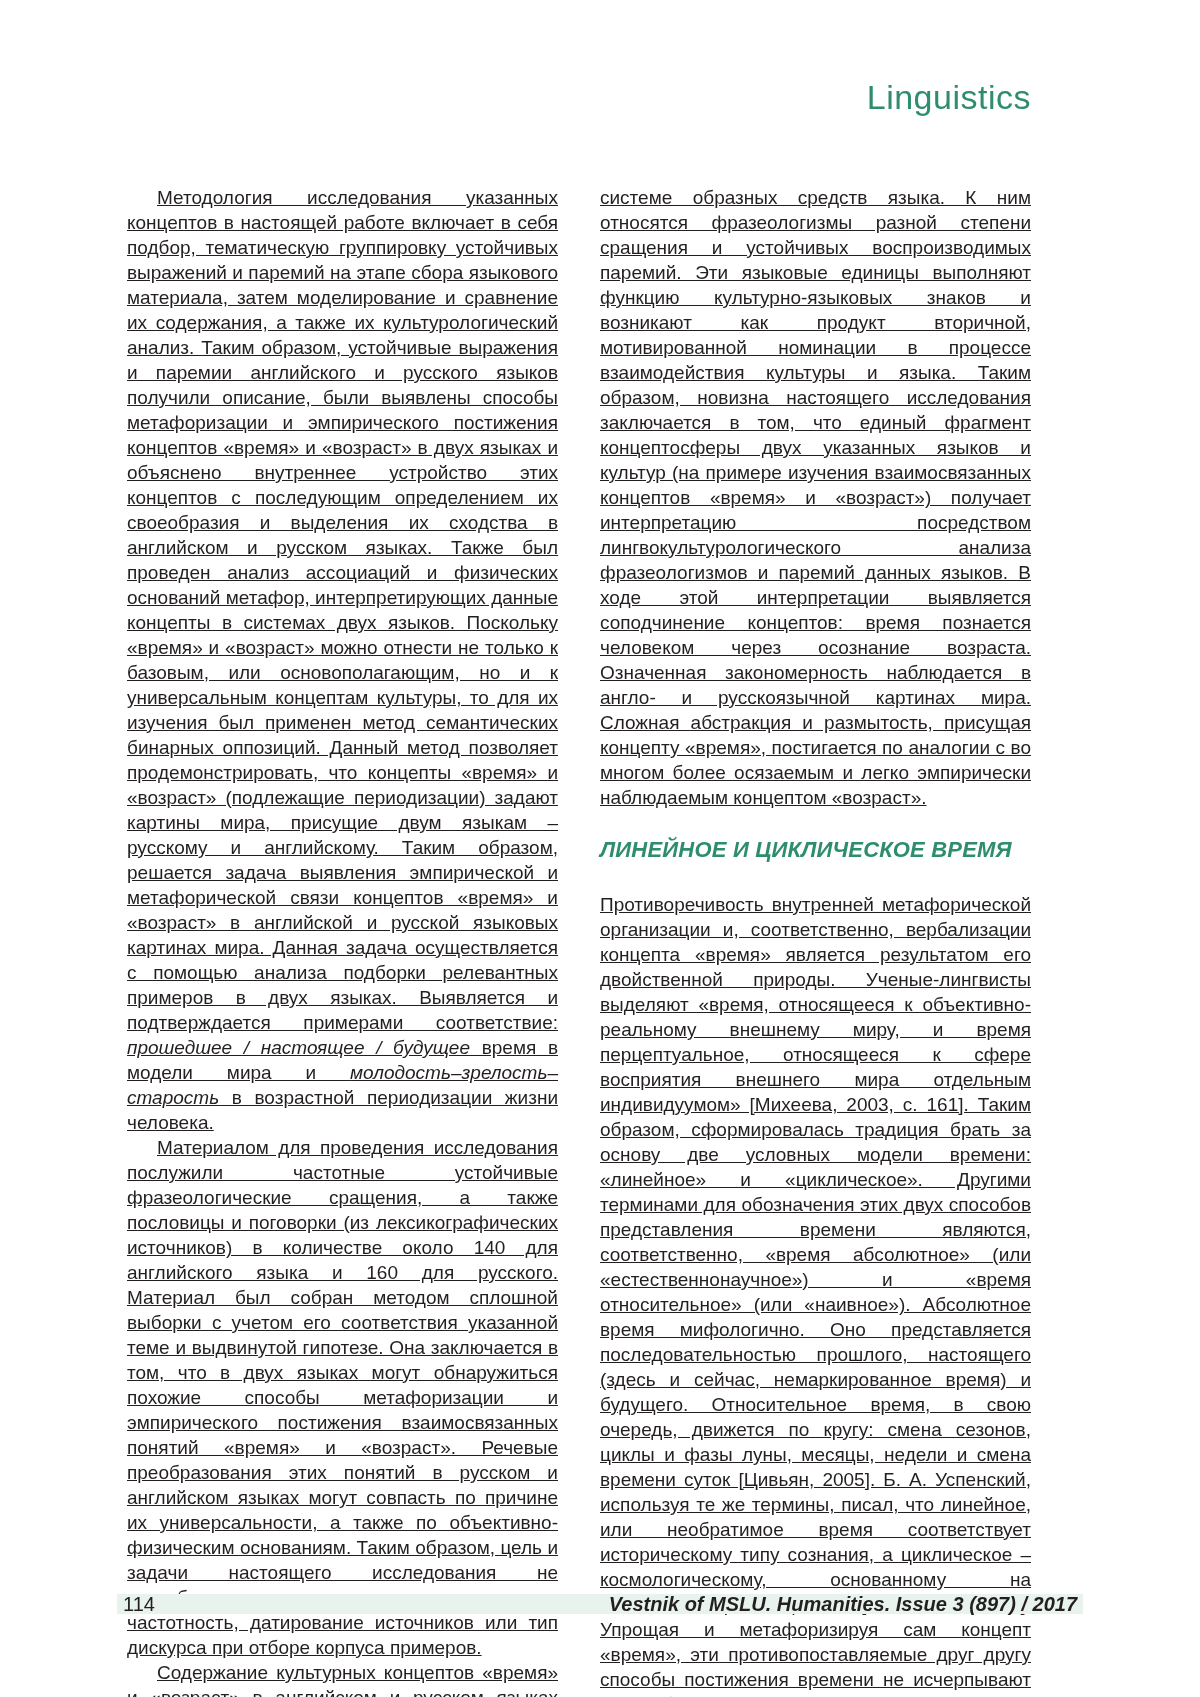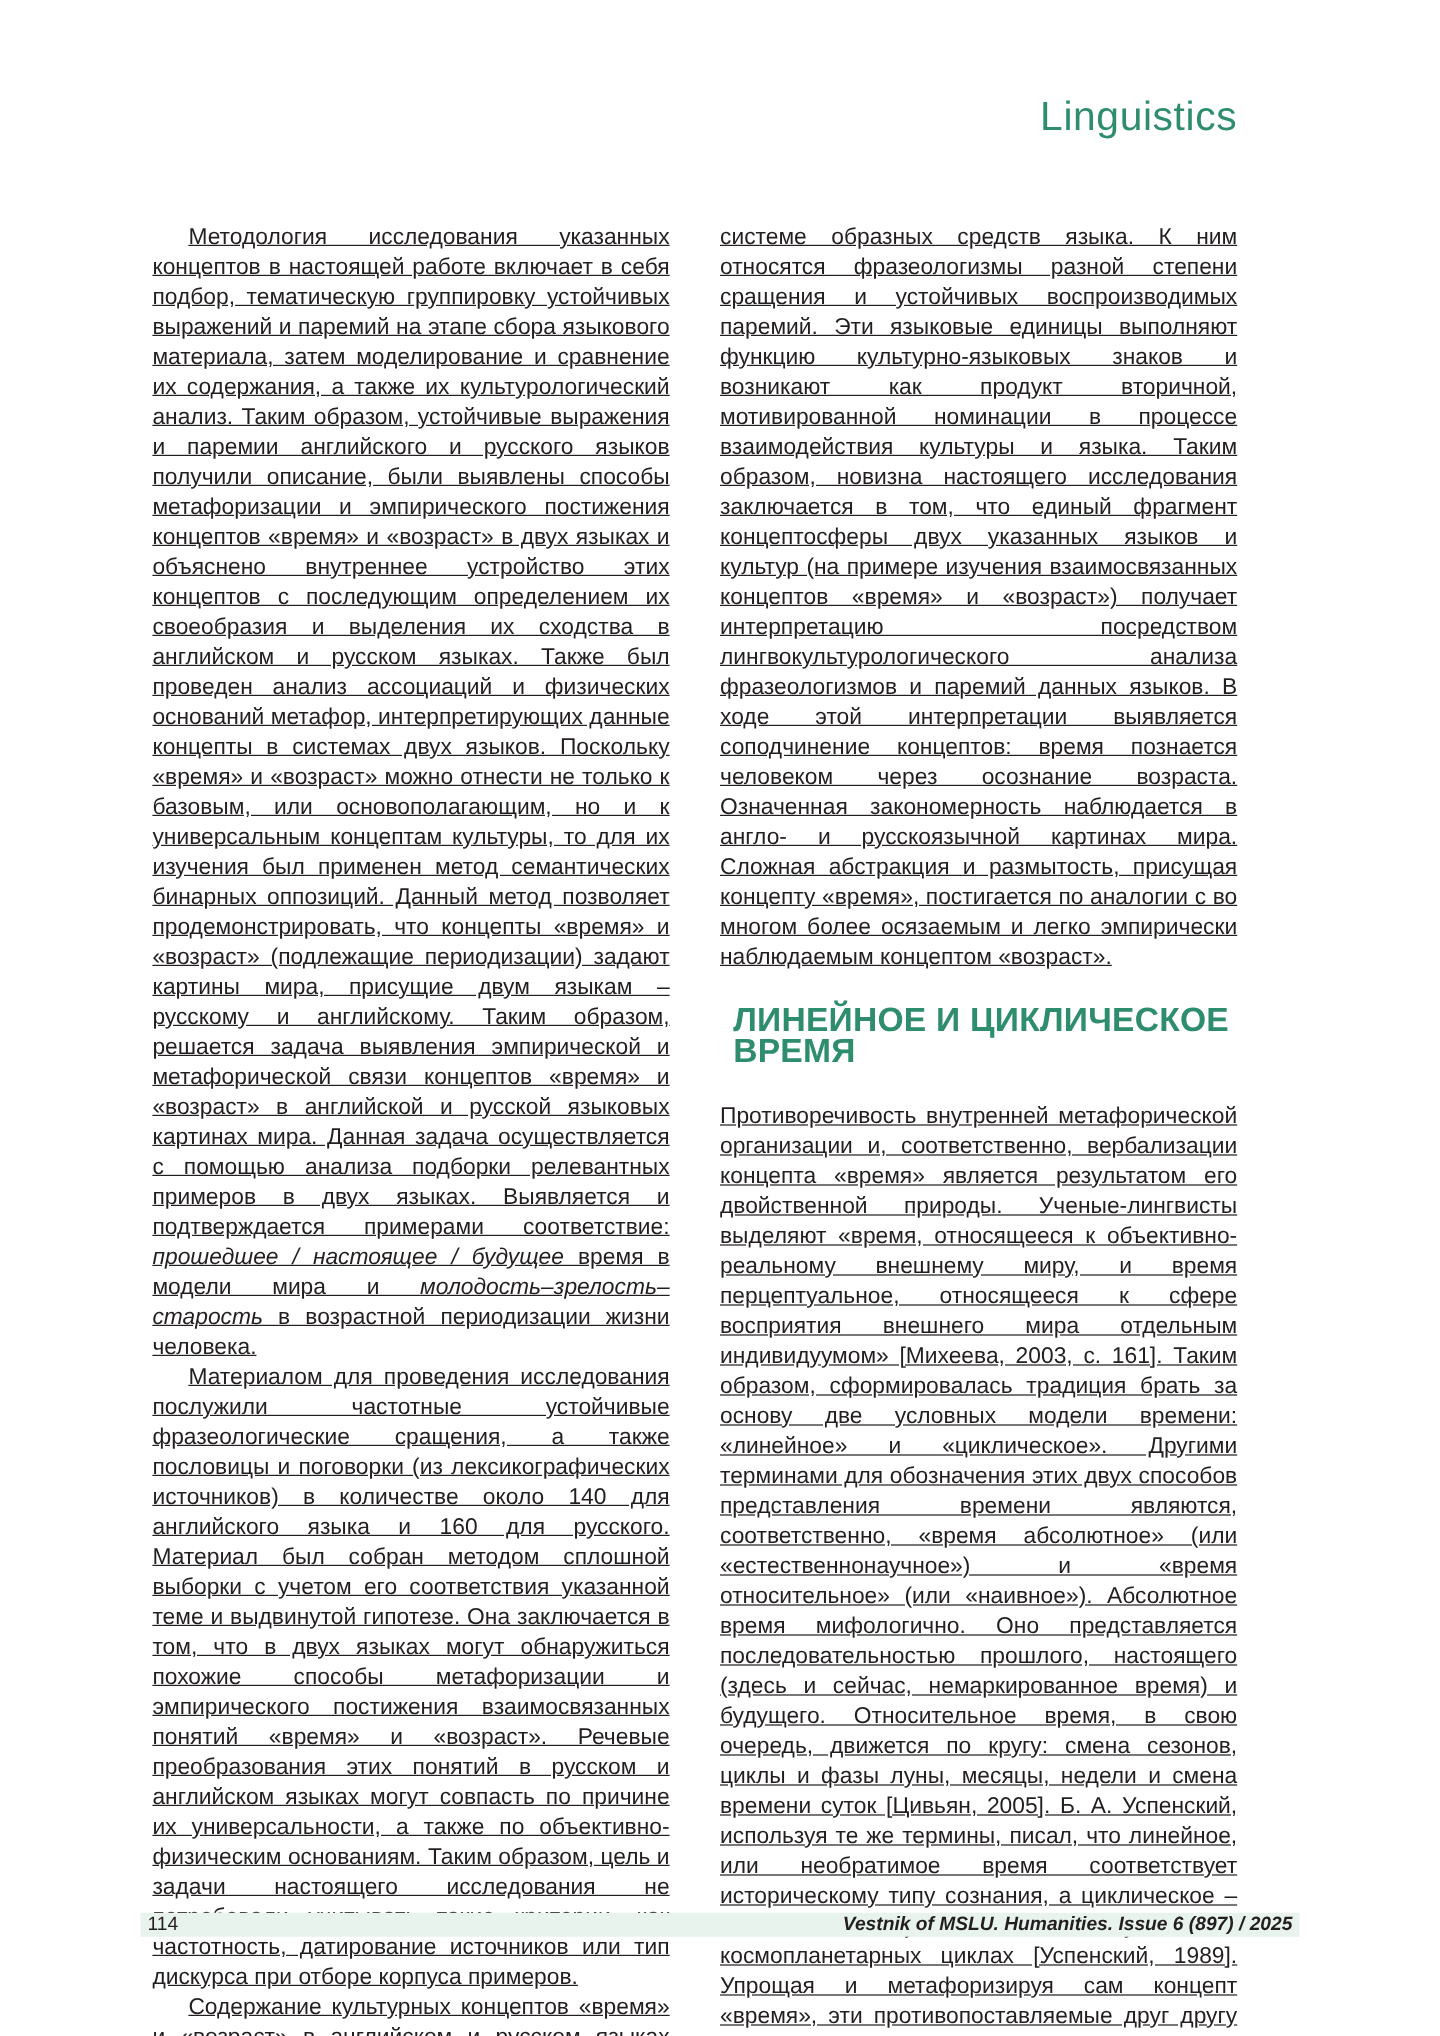--- a/index.html
+++ b/index.html
@@ -45,13 +45,14 @@
   .para + .para{margin-top:0;}
   .it{font-style:italic;}
   .section-heading{
-    font-size:28px;
+    font-size:22px;
     line-height:26px;
     font-weight:bold;
     color:var(--accent);
     text-align:left;
-    margin:27px 0 29px 11px;
+    margin:27px 0 29px 0;
     letter-spacing:0.2px;
+    font-style:italic;
   }
   .footer{
     position:absolute;

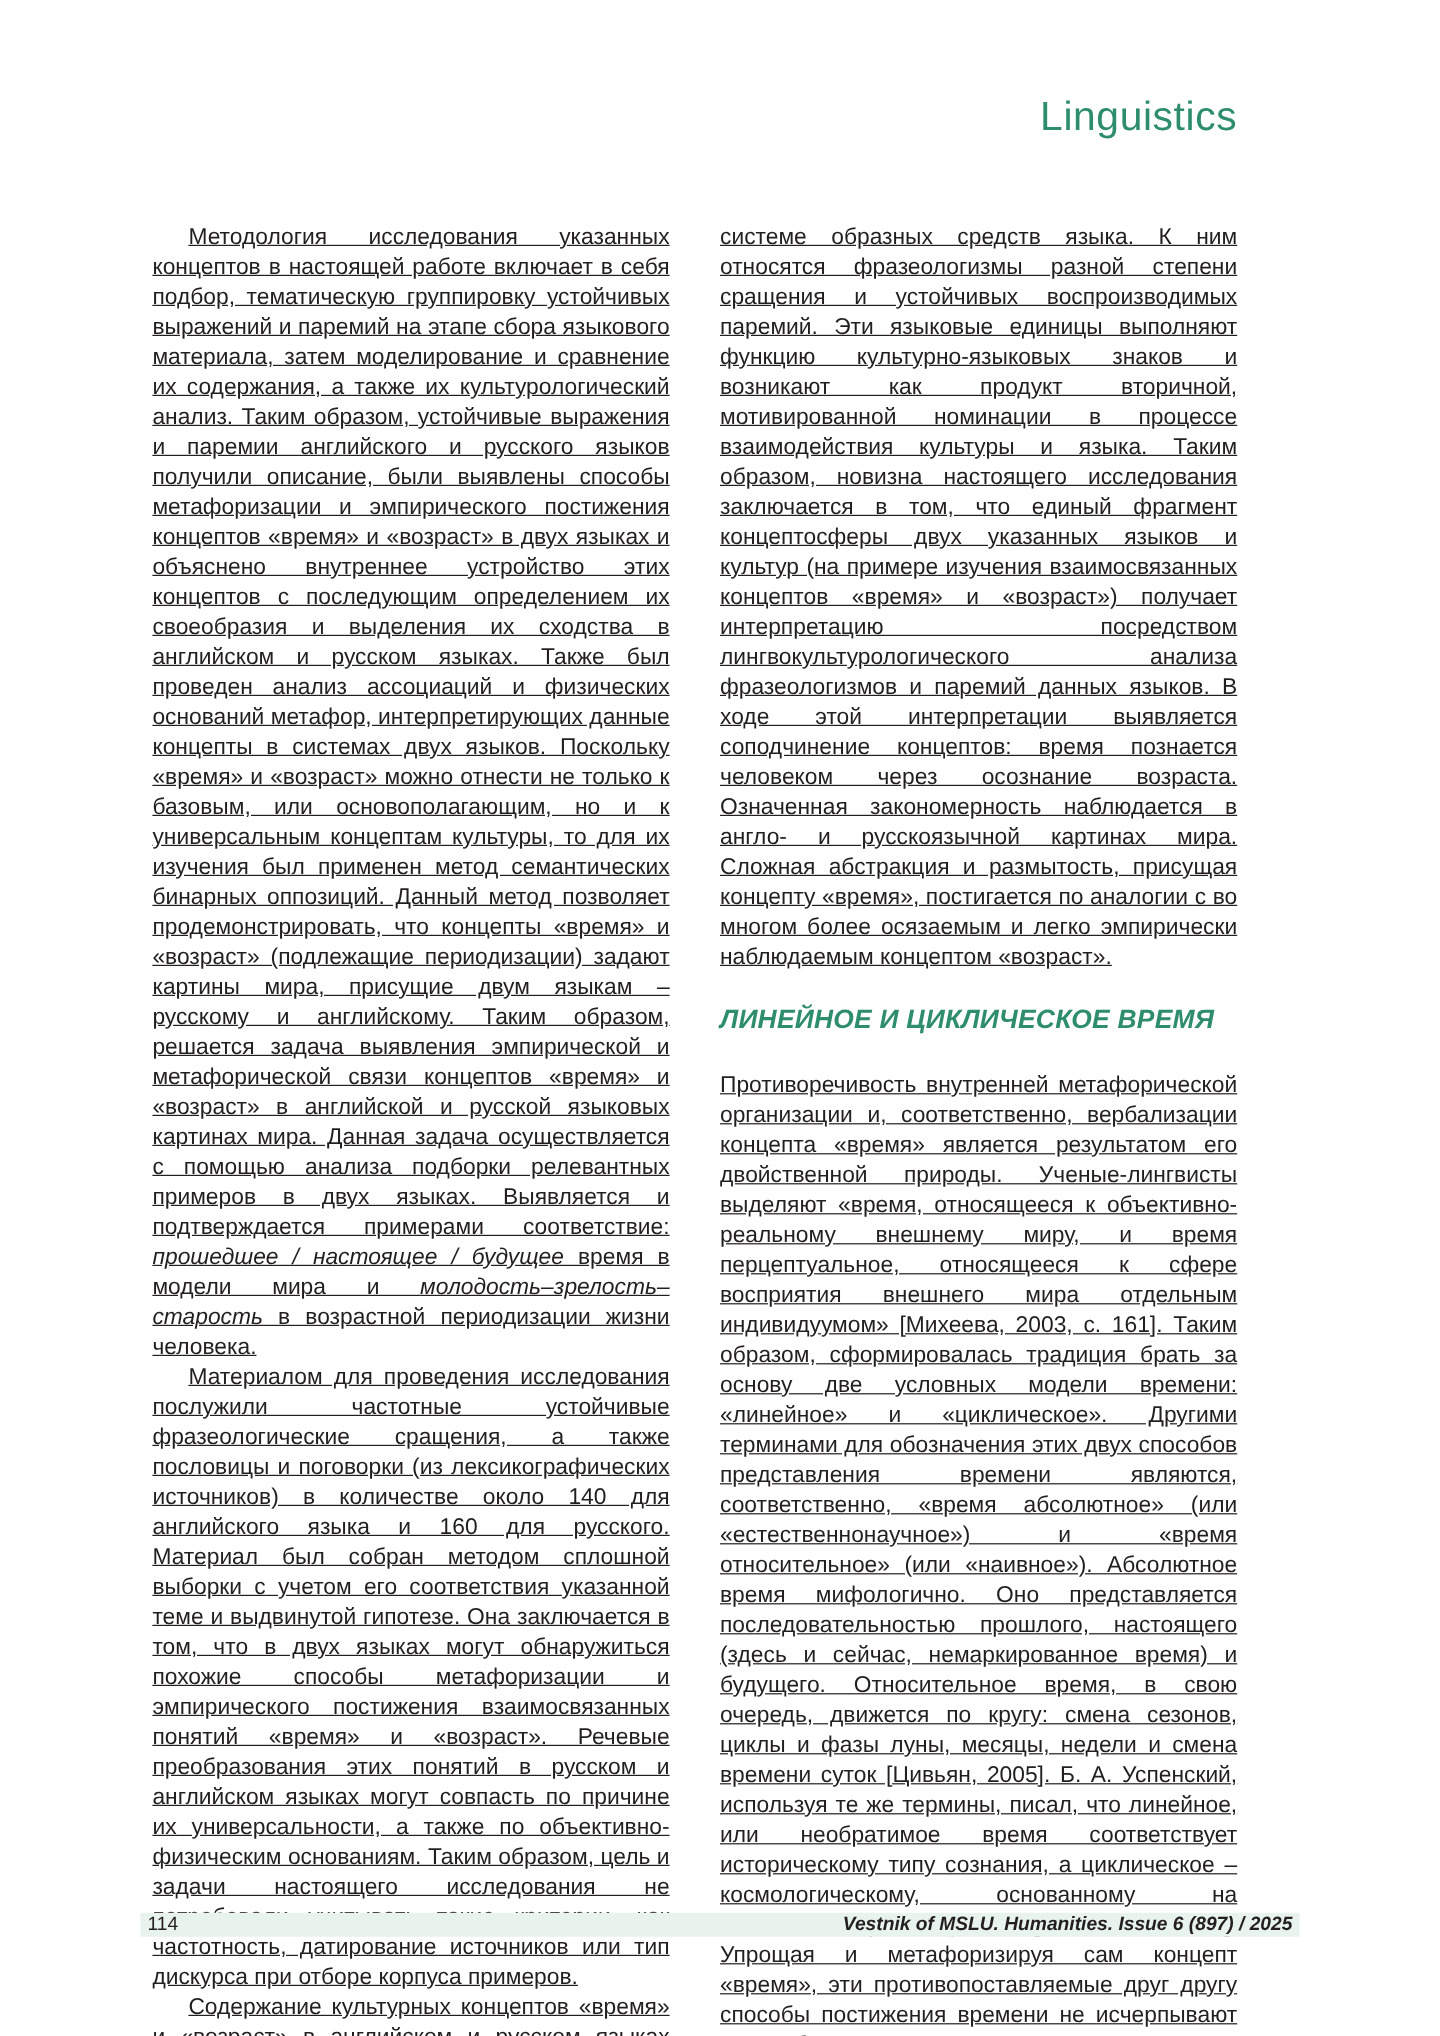--- a/index.html
+++ b/index.html
@@ -65,7 +65,7 @@
     justify-content:space-between;
     align-items:center;
     padding:0 6px 0 6px;
-    font-size:16px;
+    font-size:20px;
     line-height:20px;
   }
   .page-number{

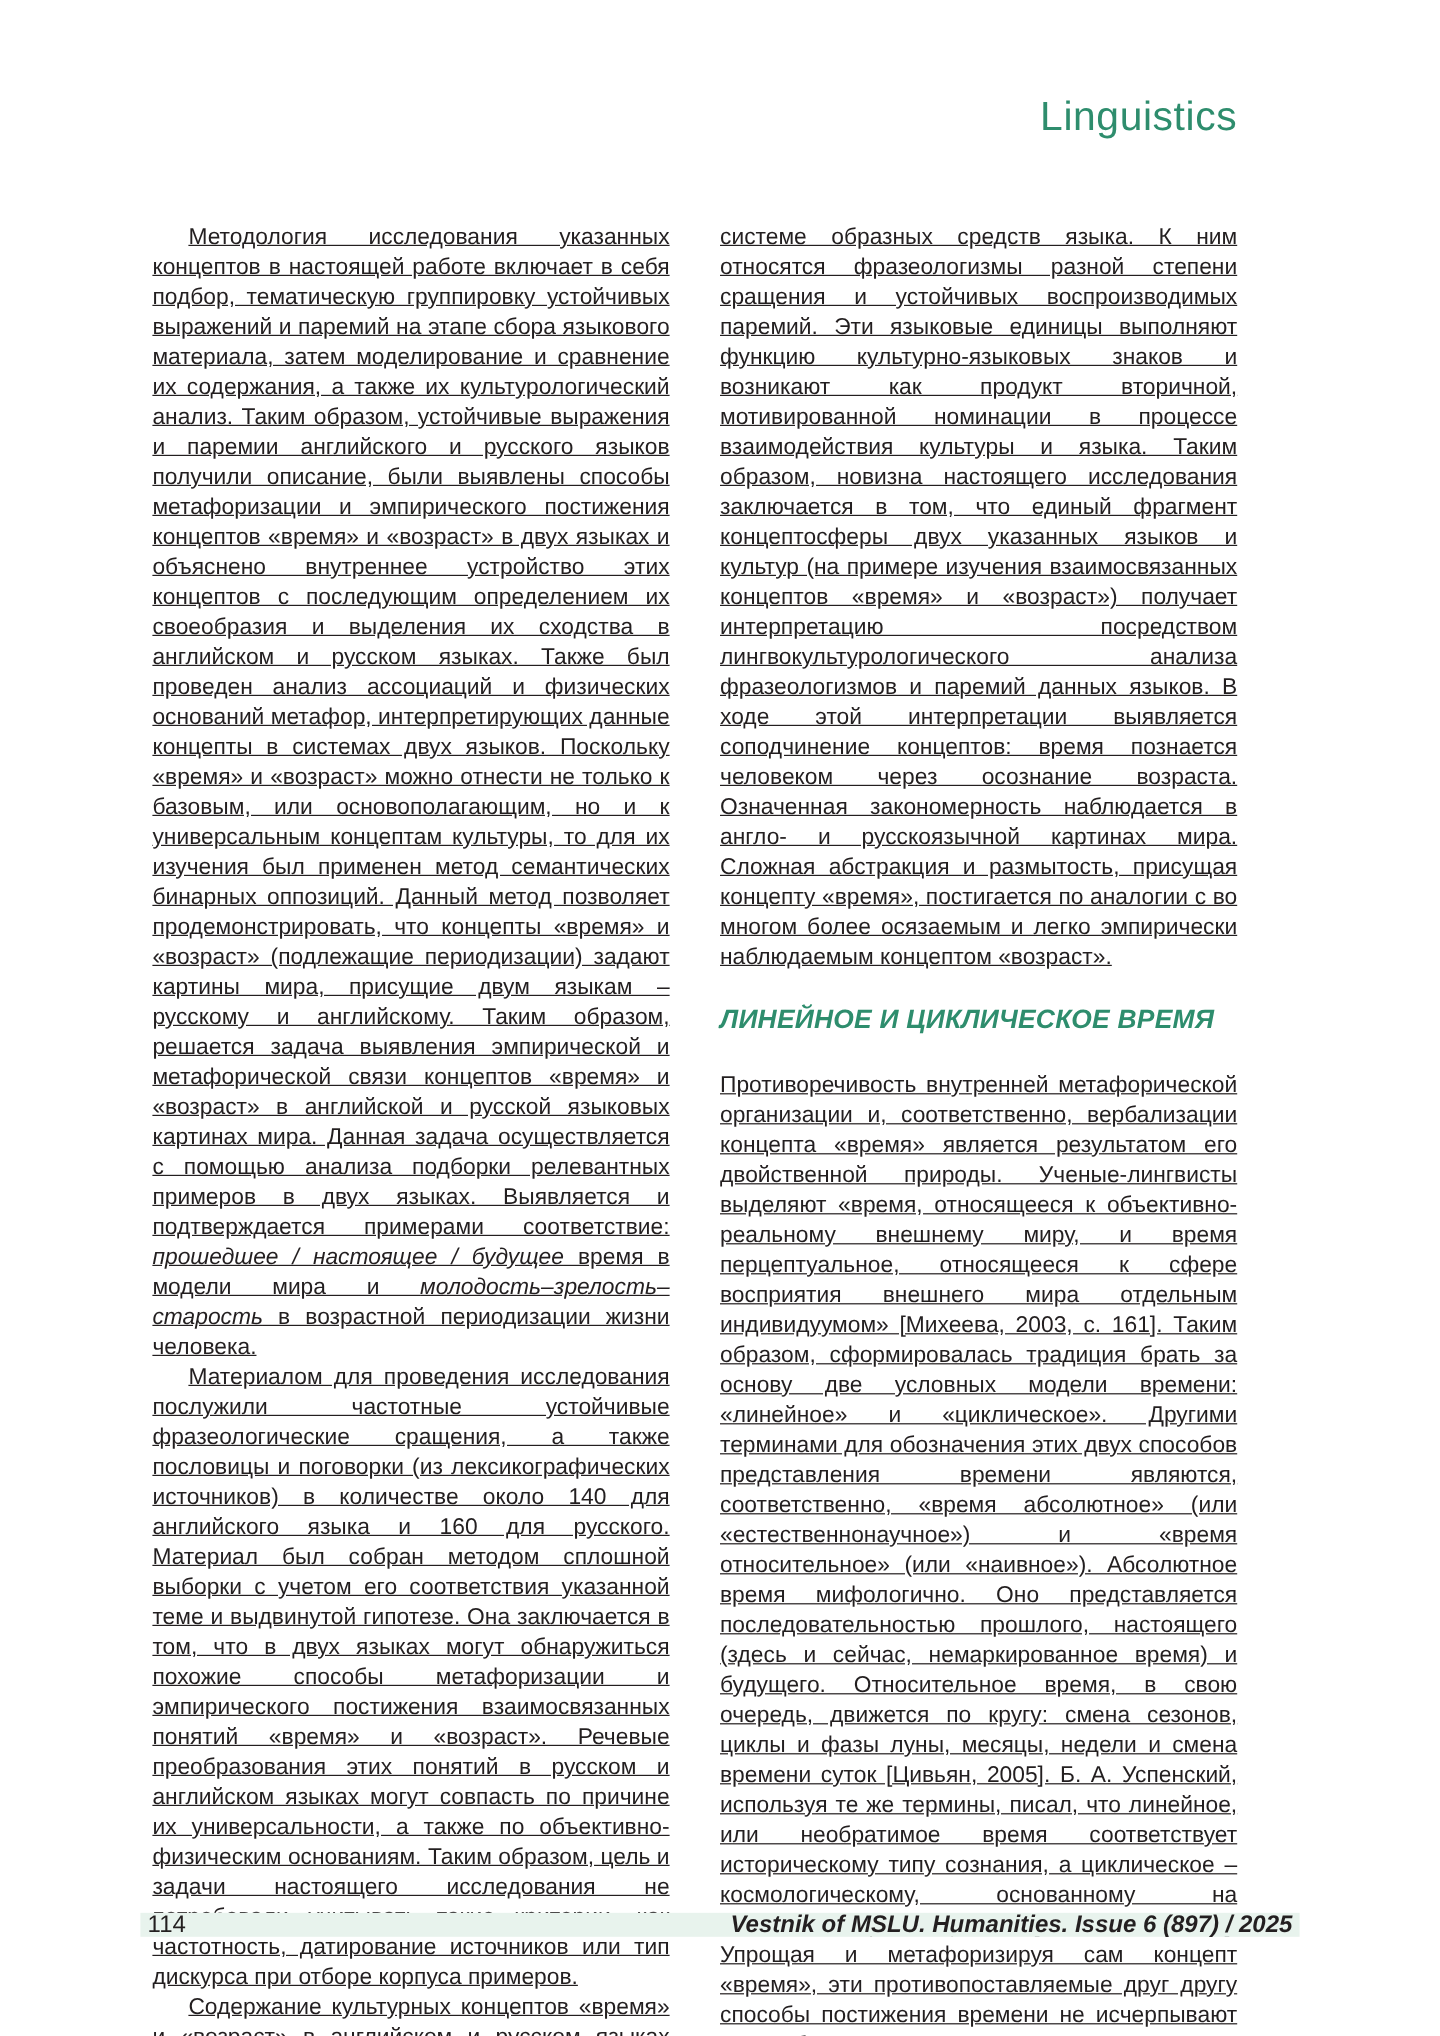--- a/index.html
+++ b/index.html
@@ -106,7 +106,7 @@
 
   <div class="footer">
     <span class="page-number">114</span>
-    <span class="journal-ref">Vestnik of MSLU. Humanities. Issue 6 (897) / 2025</span>
+    <span class="journal-ref">Vestnik of MSLU. Humanities. Issue 3 (897) / 2017</span>
   </div>
 
 </div>

